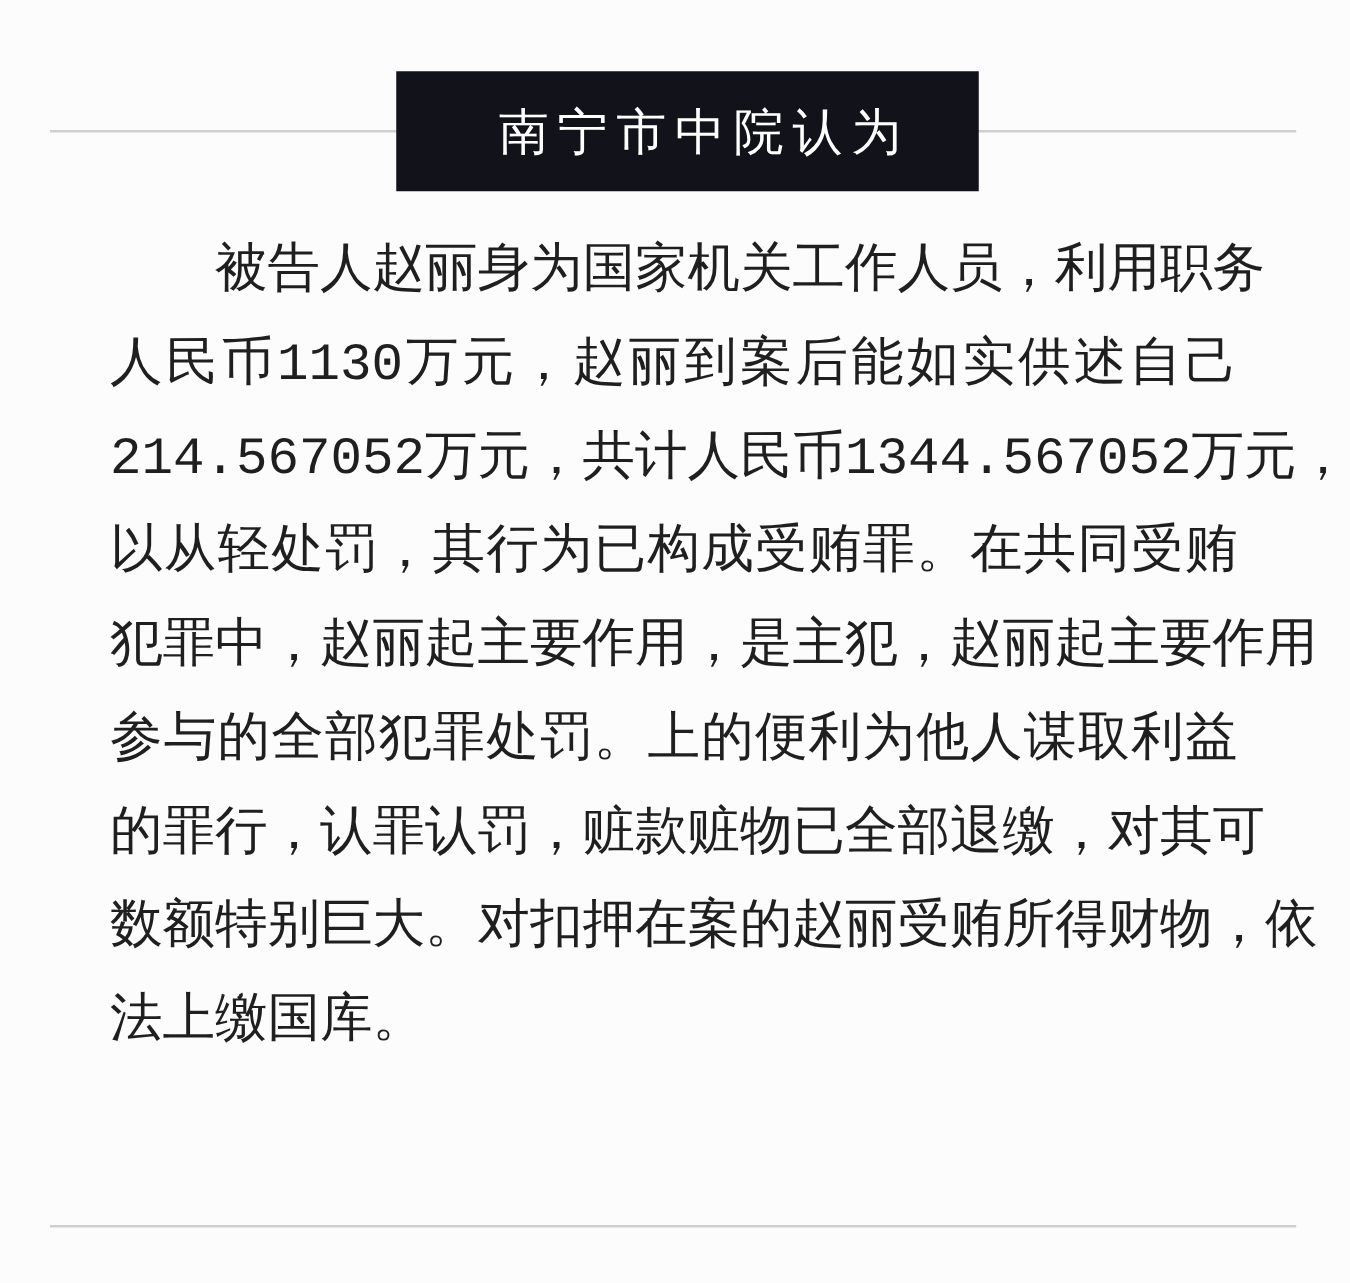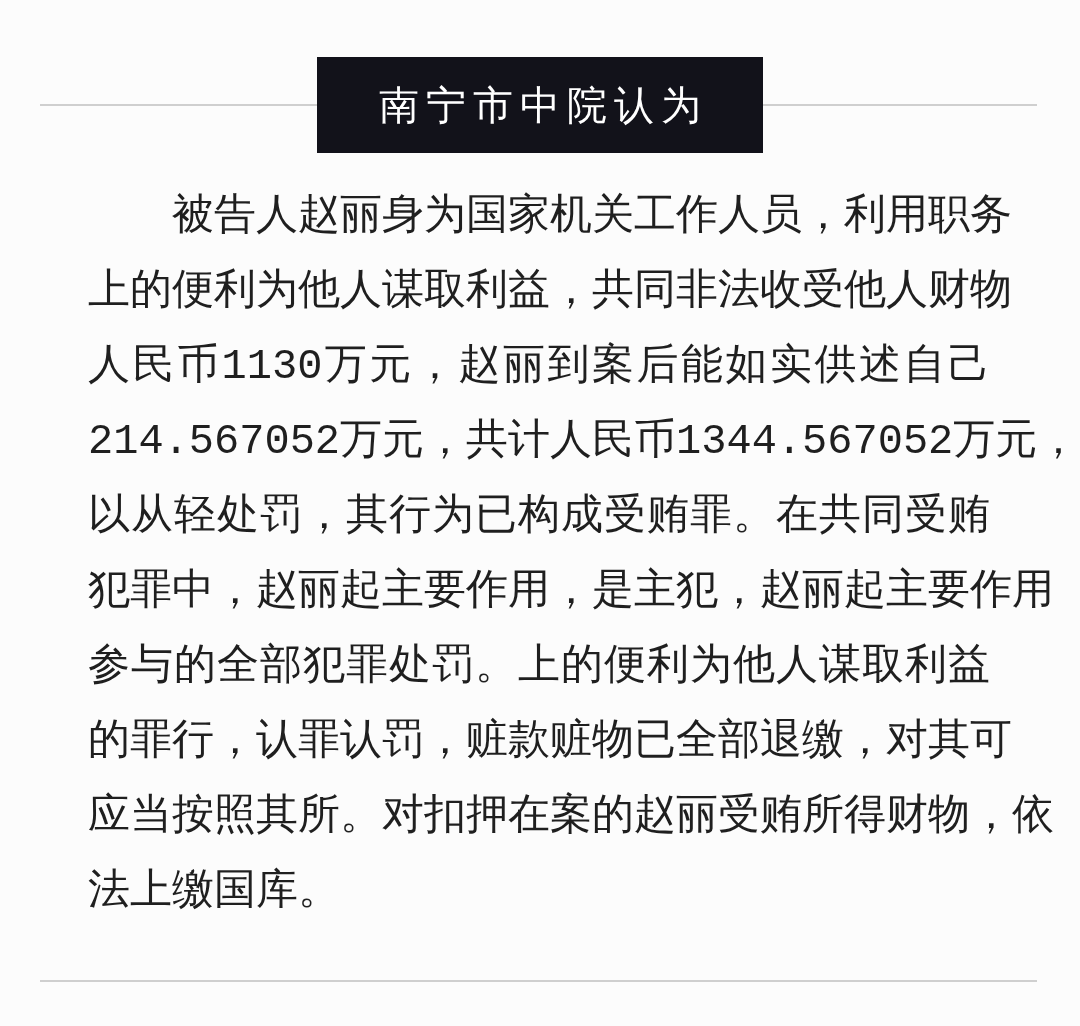--- a/index.html
+++ b/index.html
@@ -36,6 +36,7 @@
     display: flex;
     align-items: center;
     justify-content: center;
+    padding-left: 20px;
   }
   .header-title {
     color: var(--title-color, #ffffff);

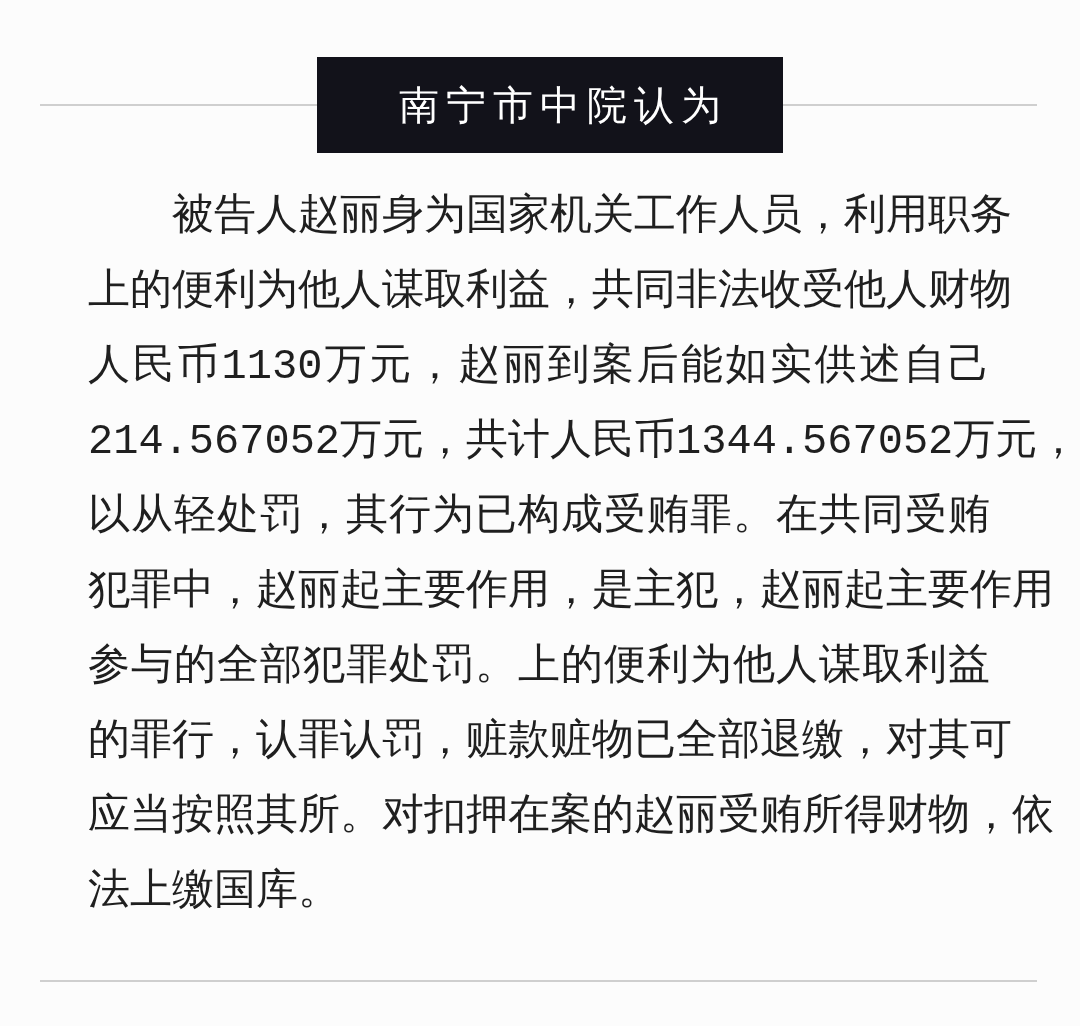--- a/index.html
+++ b/index.html
@@ -86,7 +86,6 @@
 
 <div class="paragraph">
   <div class="para-line indent">被告人赵丽身为国家机关工作人员，利用职务</div>
-  <div class="para-line">上的便利为他人谋取利益，共同非法收受他人财物</div>
   <div class="para-line">人民币1130万元，赵丽到案后能如实供述自己</div>
   <div class="para-line">214.567052万元，共计人民币1344.567052万元，</div>
   <div class="para-line">以从轻处罚，其行为已构成受贿罪。在共同受贿</div>

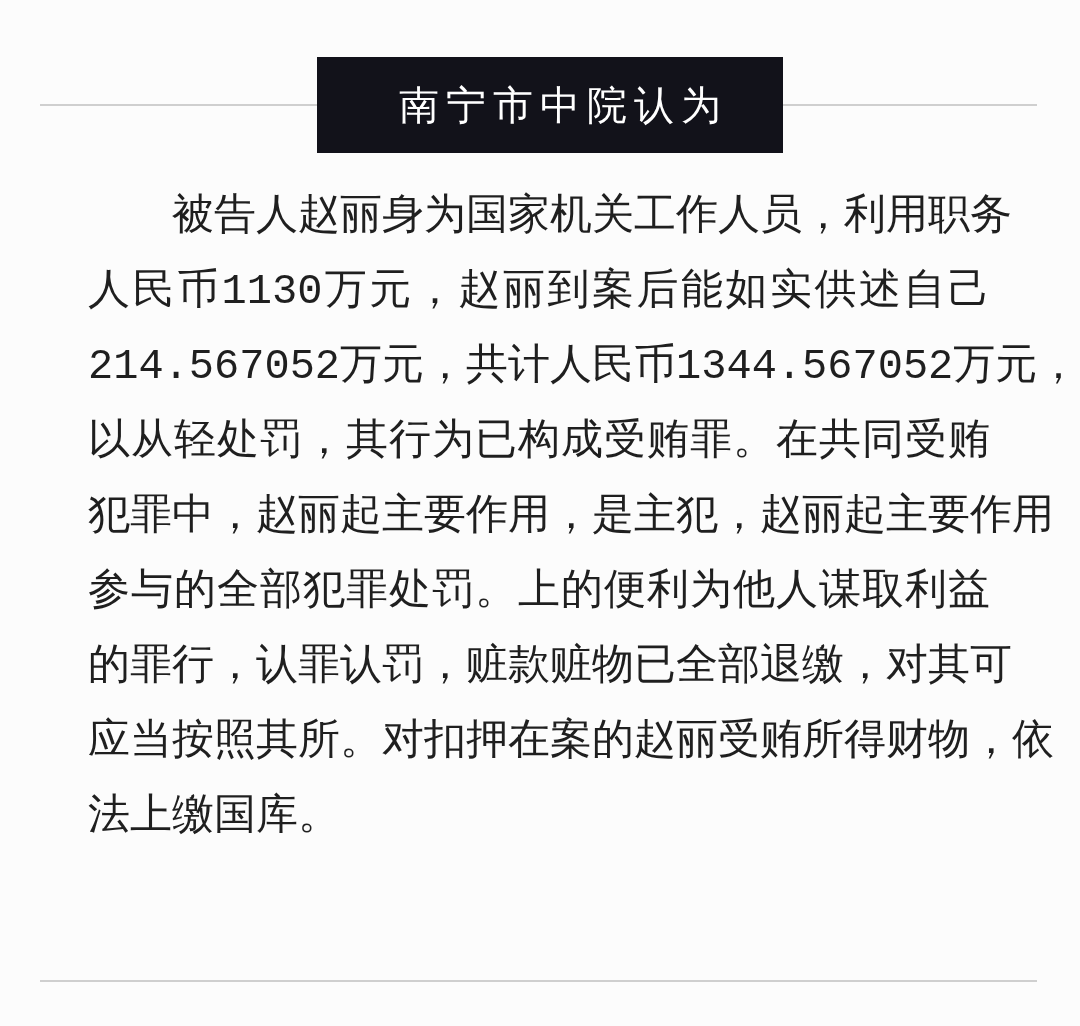--- a/index.html
+++ b/index.html
@@ -92,7 +92,7 @@
   <div class="para-line">犯罪中，赵丽起主要作用，是主犯，赵丽起主要作用</div>
   <div class="para-line">参与的全部犯罪处罚。上的便利为他人谋取利益</div>
   <div class="para-line">的罪行，认罪认罚，赃款赃物已全部退缴，对其可</div>
-  <div class="para-line">应当按照其所。对扣押在案的赵丽受贿所得财物，依</div>
+  <div class="para-line">数额特别巨大。对扣押在案的赵丽受贿所得财物，依</div>
   <div class="para-line last">法上缴国库。</div>
 </div>
 

